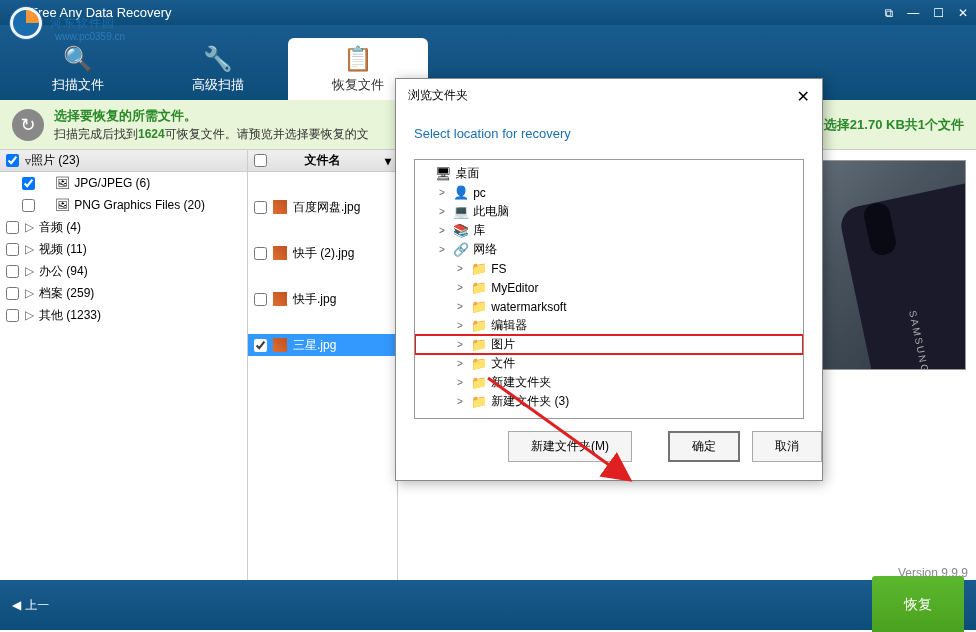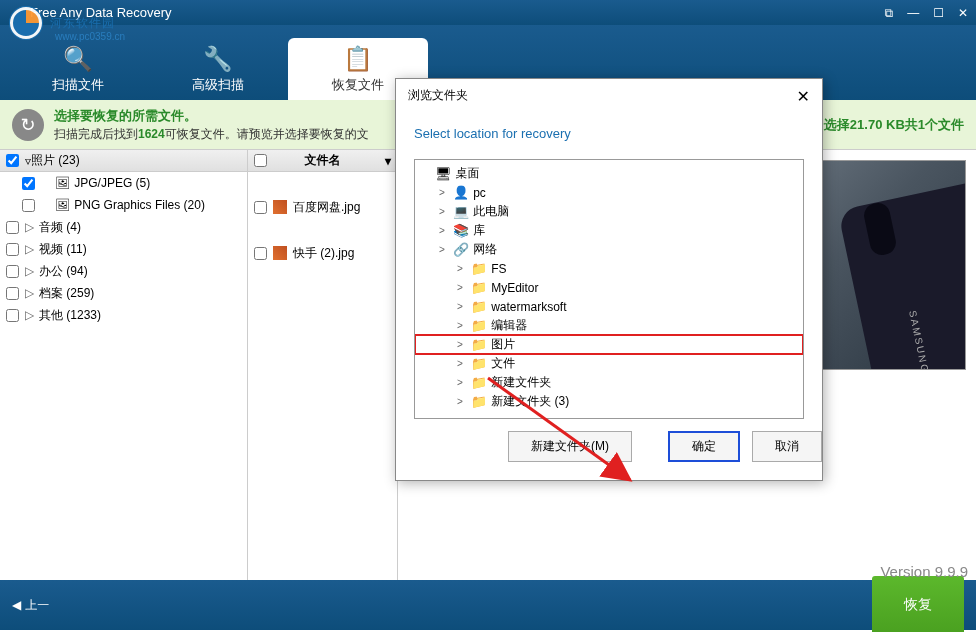--- a/index.html
+++ b/index.html
@@ -137,7 +137,7 @@
           <input type="checkbox" checked="" style="">
     <span class="tree-expand"></span>
     <span class="tree-icon">🖼</span>
-    <span>JPG/JPEG (5)</span>
+    <span>JPG/JPEG (6)</span>
         </div>
         <div class="tree-item sub">
           <input type="checkbox" style="">

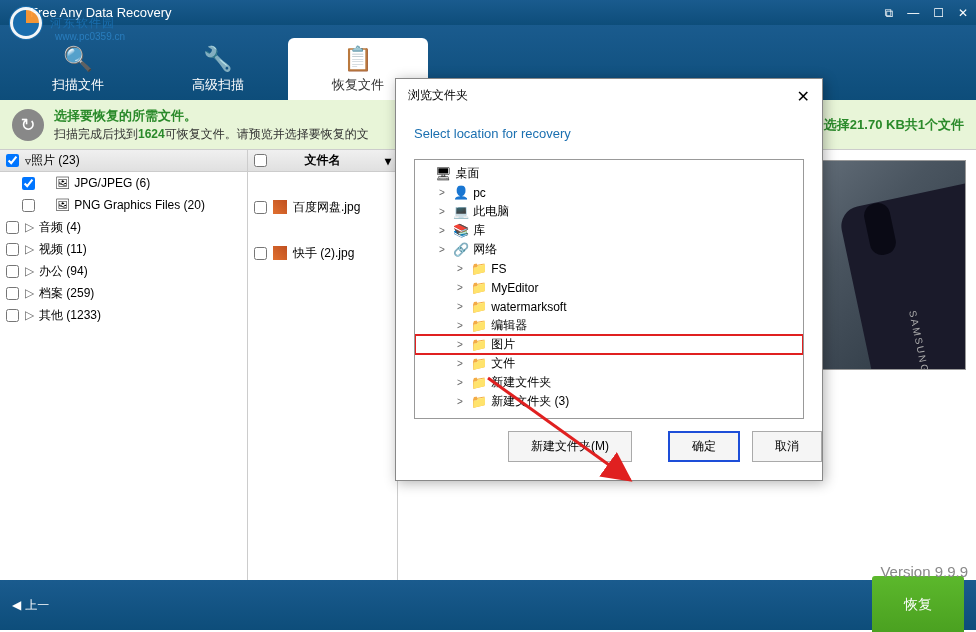--- a/index.html
+++ b/index.html
@@ -195,6 +195,11 @@
     <span class="file-thumb"></span>
     <span>快手 (2).jpg</span>
         </div>
+        <div class="file-item">
+          <input type="checkbox" style="">
+    <span class="file-thumb"></span>
+    <span>快手.jpg</span>
+        </div>
       </div>
   </div>
 

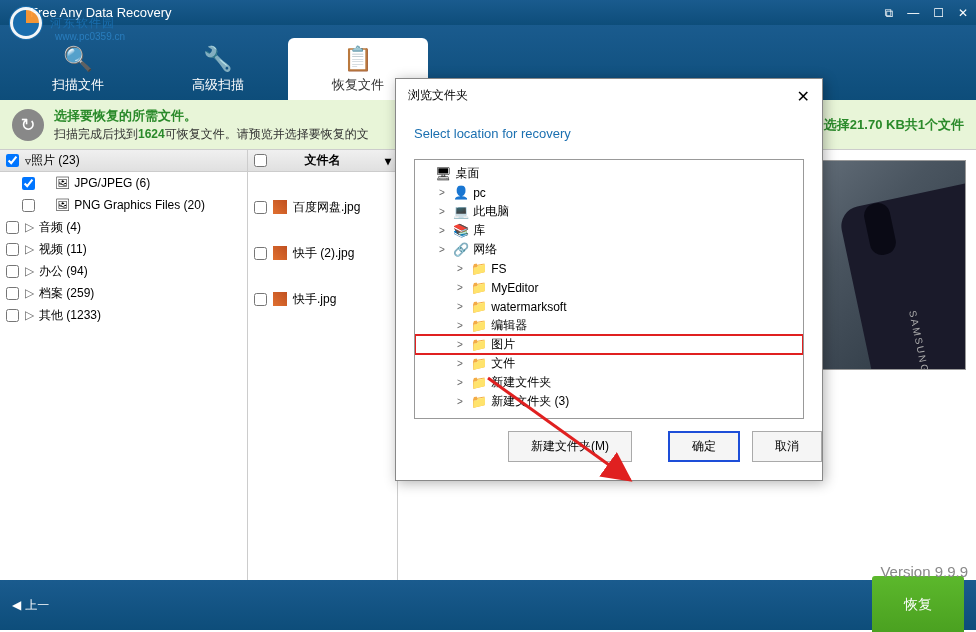--- a/index.html
+++ b/index.html
@@ -200,6 +200,11 @@
     <span class="file-thumb"></span>
     <span>快手.jpg</span>
         </div>
+        <div class="file-item selected">
+          <input type="checkbox" checked="" style="">
+    <span class="file-thumb"></span>
+    <span>三星.jpg</span>
+        </div>
       </div>
   </div>
 

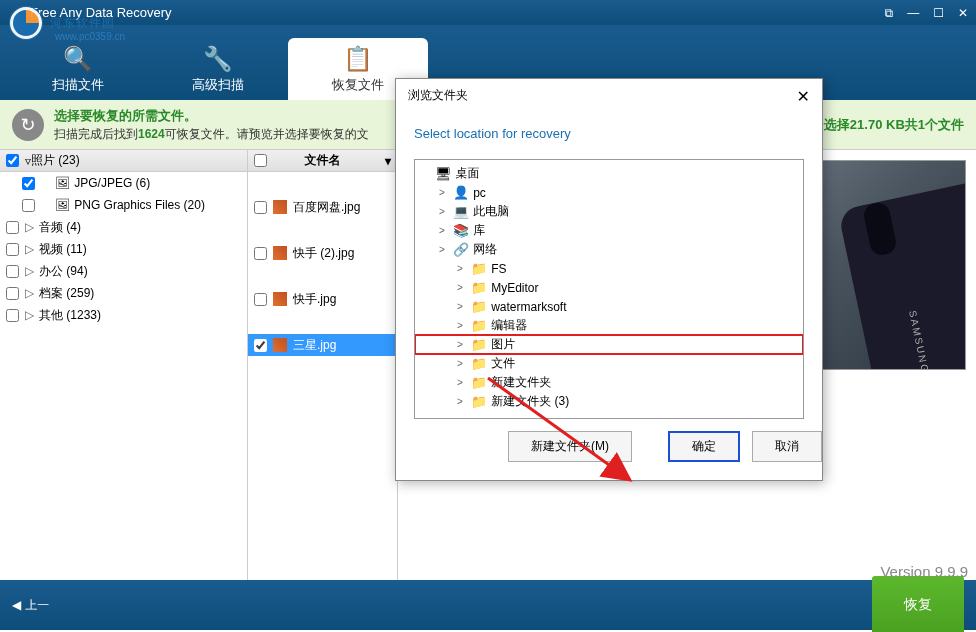--- a/index.html
+++ b/index.html
@@ -74,7 +74,7 @@
 .folder-item.highlighted { outline: 2px solid #e02020; outline-offset: -1px; }
 .dialog-footer { display: flex; justify-content: flex-end; gap: 12px; padding-bottom: 18px; }
 .dialog-btn { padding: 5px 22px; background: #f5f5f5; border: 1px solid #aaa; cursor: pointer; }
-.dialog-btn.primary { border: 2px solid #1d4ed8; margin-left: 24px; }
+.dialog-btn.primary { border: 2px solid #737373; margin-left: 24px; }
 
 .arrow-svg { position: absolute; top: 370px; left: 480px; z-index: 150; pointer-events: none; }
 </style>

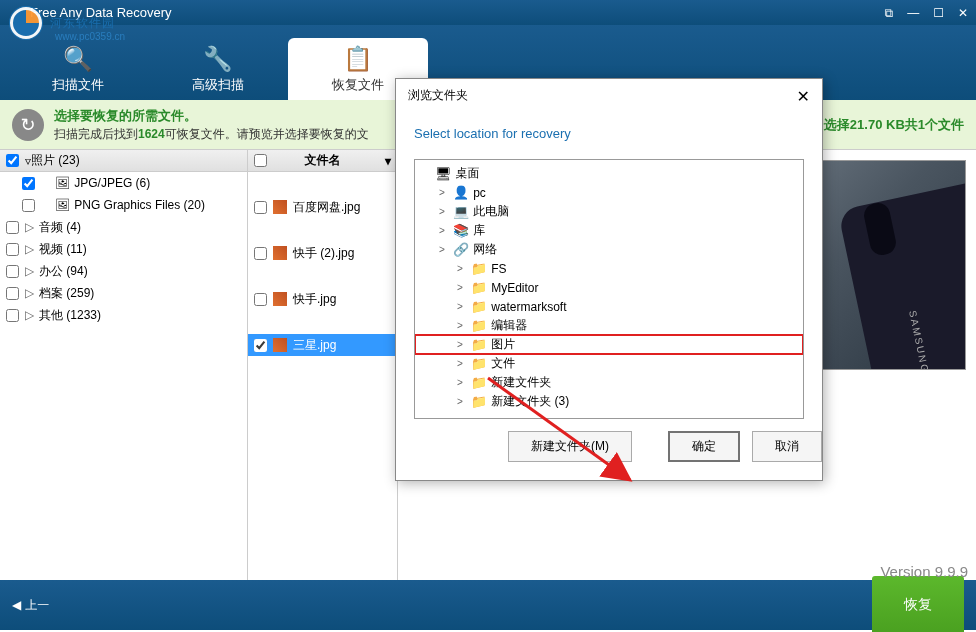--- a/index.html
+++ b/index.html
@@ -57,7 +57,7 @@
 .btn-prev { color: #fff; font-size: 14px; cursor: pointer; display: flex; align-items: center; gap: 4px; }
 .btn-recover { background: linear-gradient(#5cb82c,#4aa020); color: #fff; padding: 20px 32px; border: none; border-radius: 3px; font-size: 14px; cursor: pointer; }
 
-.version { position: absolute; bottom: 52px; right: 8px; color: #888; font-size: 15px; }
+.version { position: absolute; bottom: 52px; right: 8px; color: #888; font-size: 12px; }
 
 
 .dialog { position: absolute; left: 395px; top: 78px; width: 428px; background: #fff; border: 1px solid #888; box-shadow: 2px 2px 12px rgba(0,0,0,0.3); z-index: 100; }

